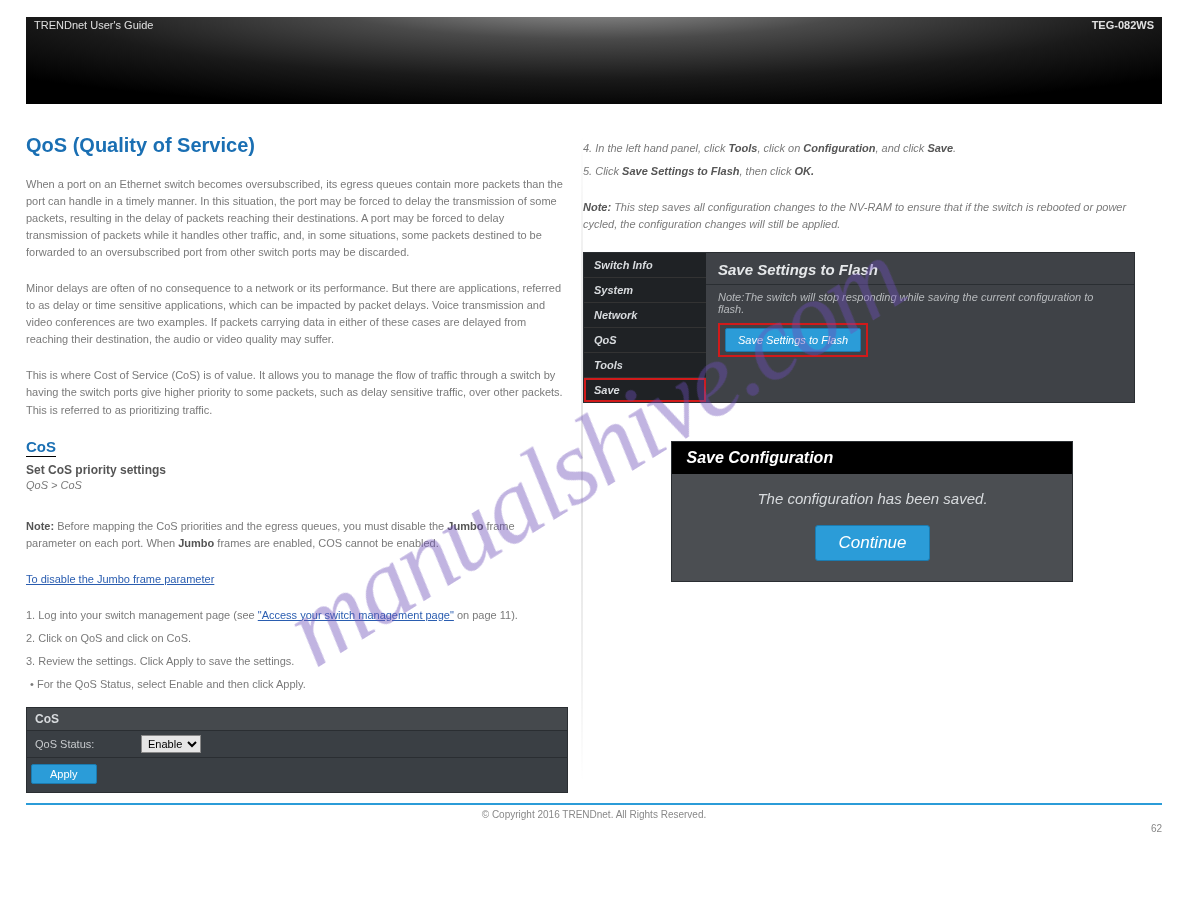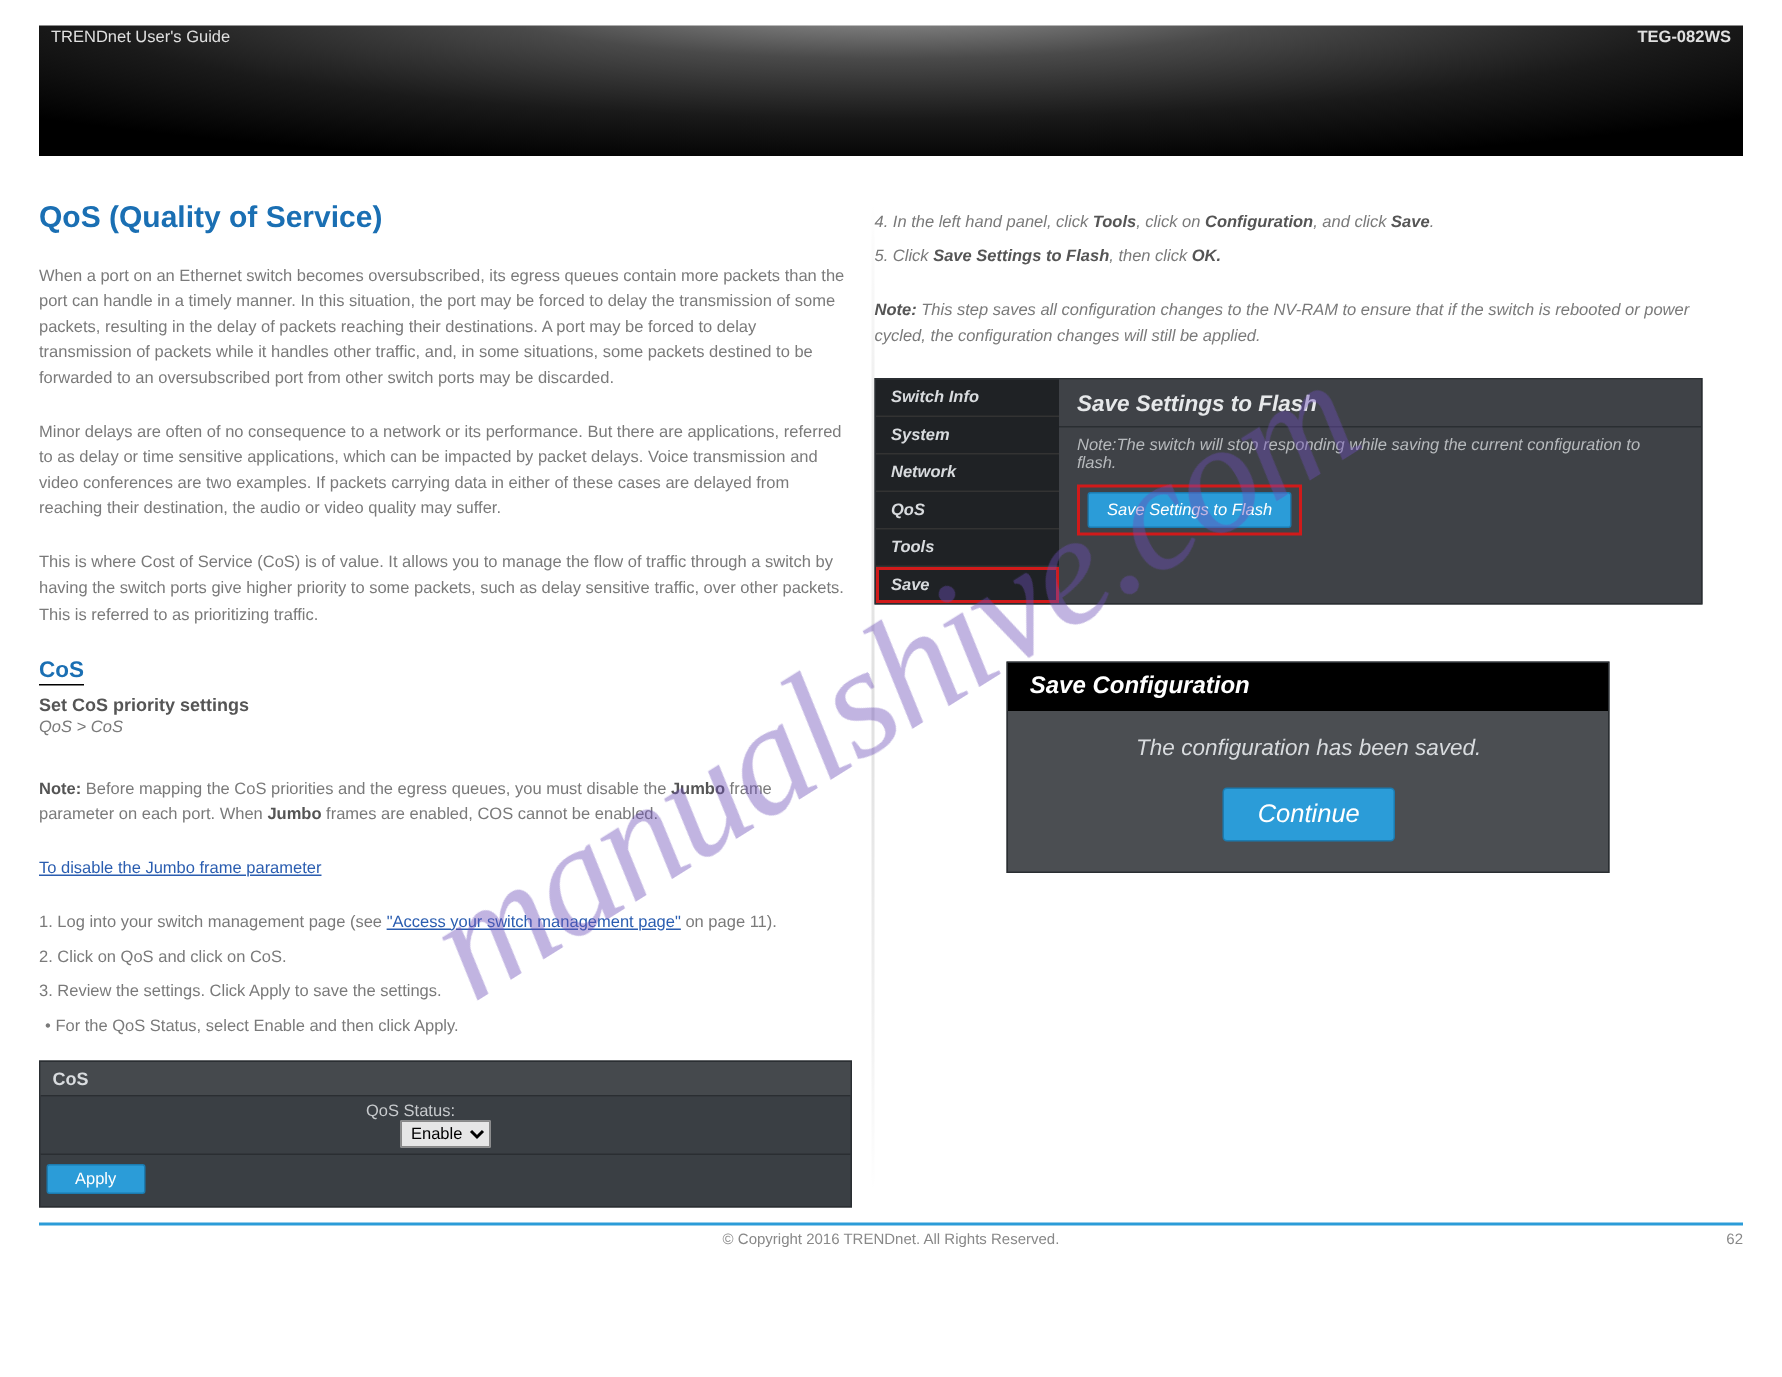--- a/index.html
+++ b/index.html
@@ -124,7 +124,6 @@
     align-items: center;
     padding: 4px 8px;
     border-bottom: 1px solid #2a2e32;
-    flex-direction: column;
   }
   .cos-panel .row .lbl {
     width: 106px;

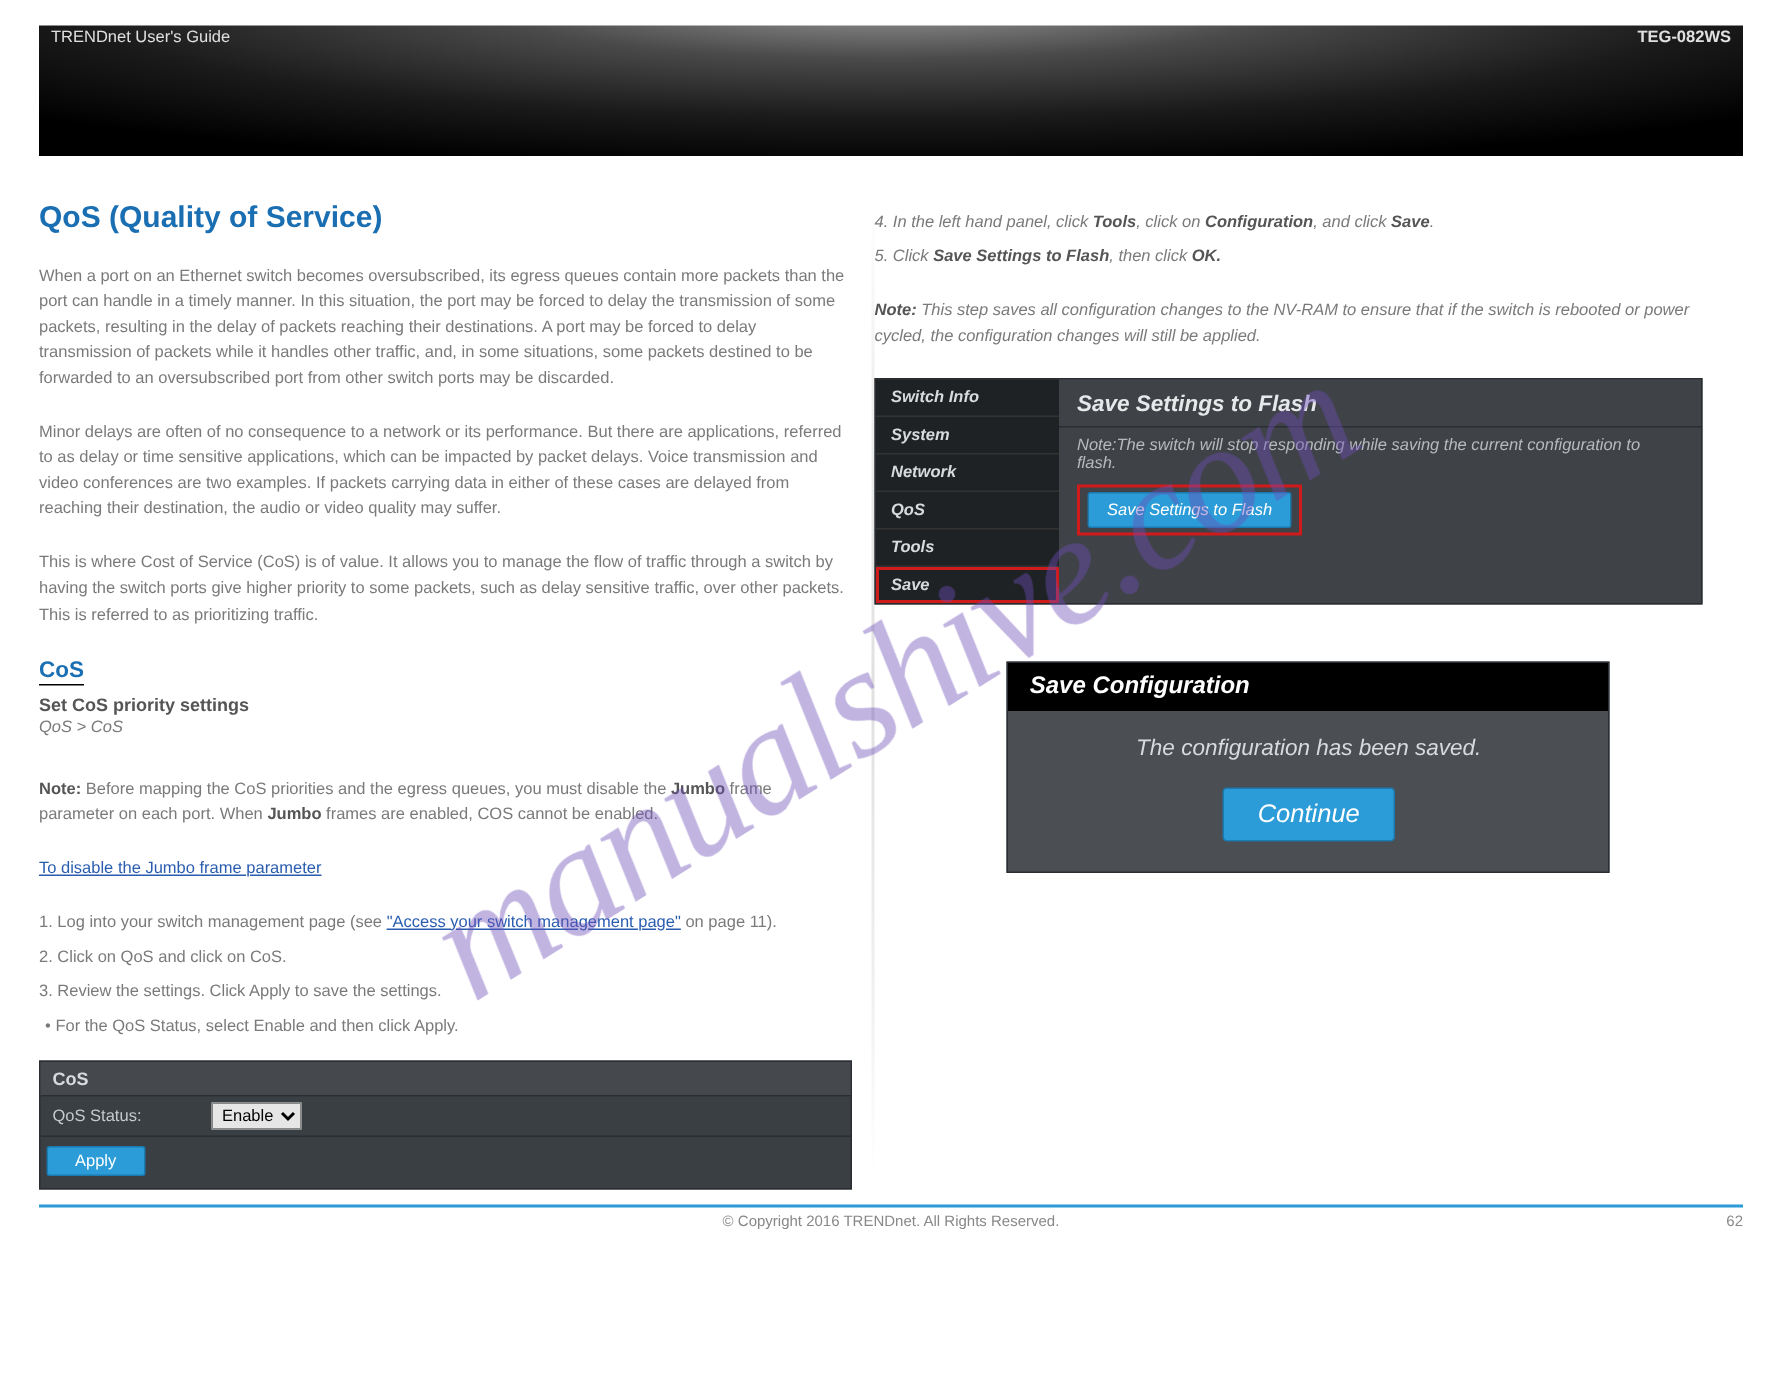--- a/index.html
+++ b/index.html
@@ -249,7 +249,7 @@
     text-align: center;
     font-size: 10px;
     color: #888;
-    margin: 4px 0 2px 0;
+    margin: 4px 0 16px 0;
   }
   .pageno {
     text-align: right;

